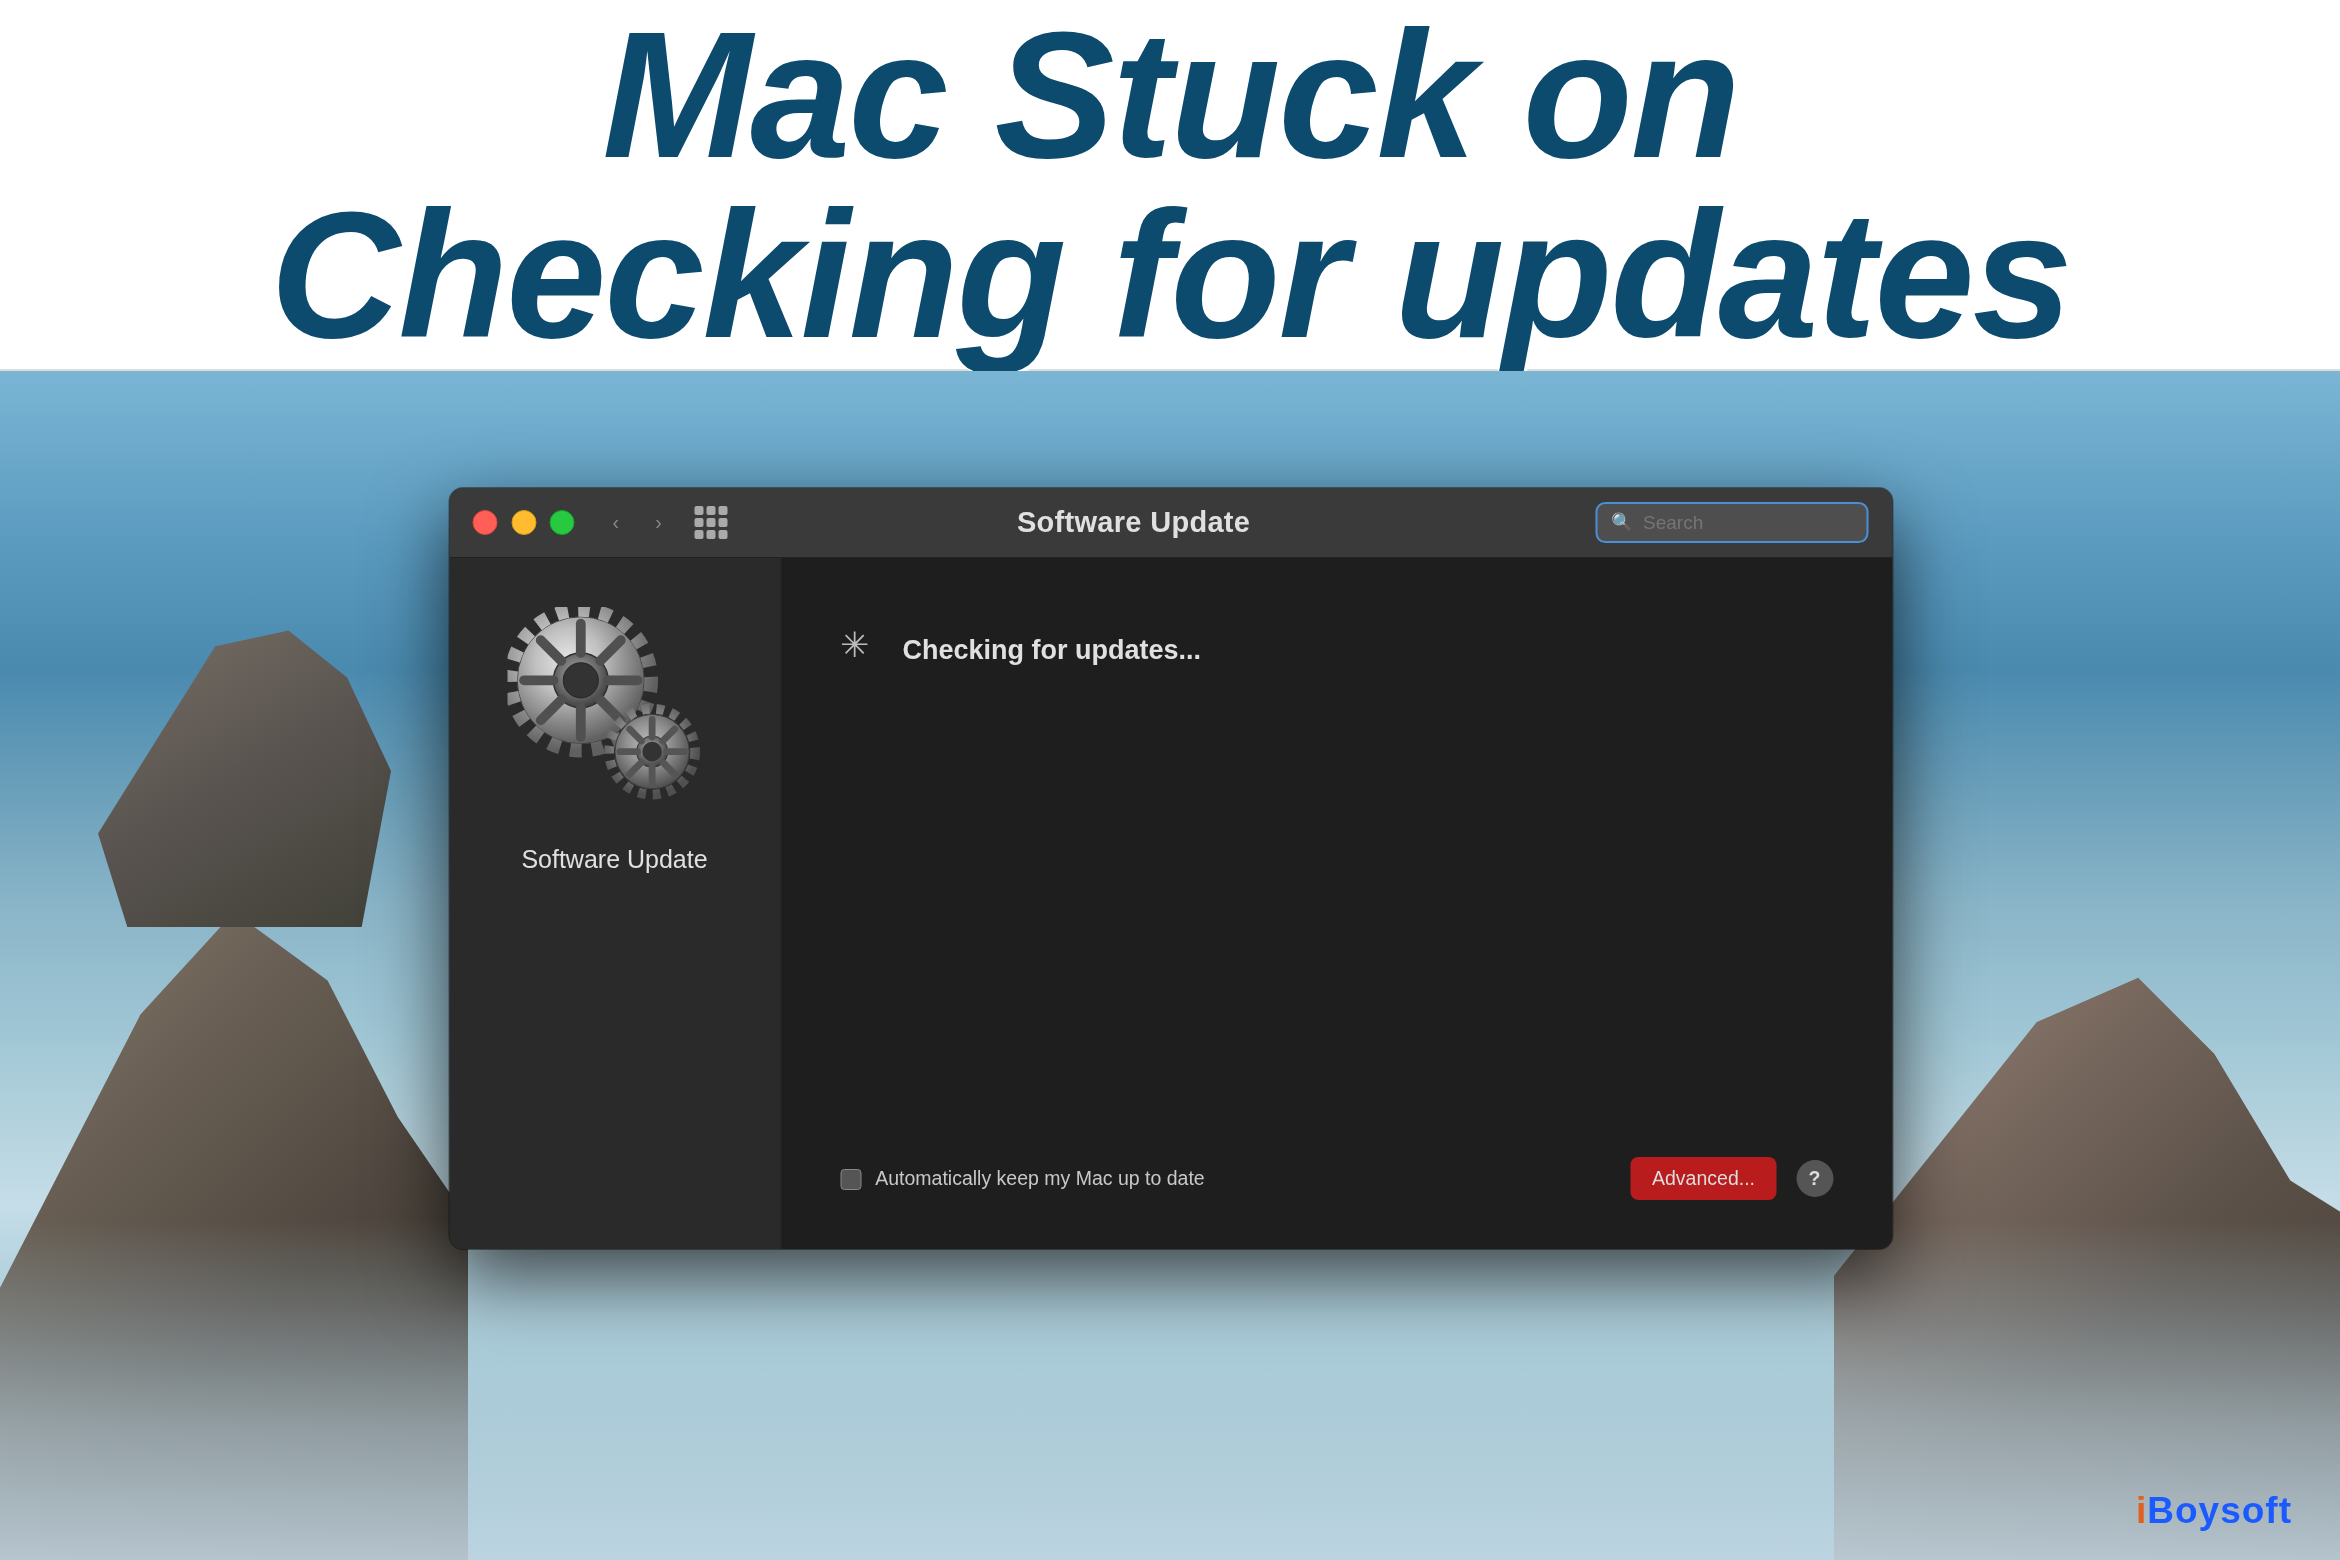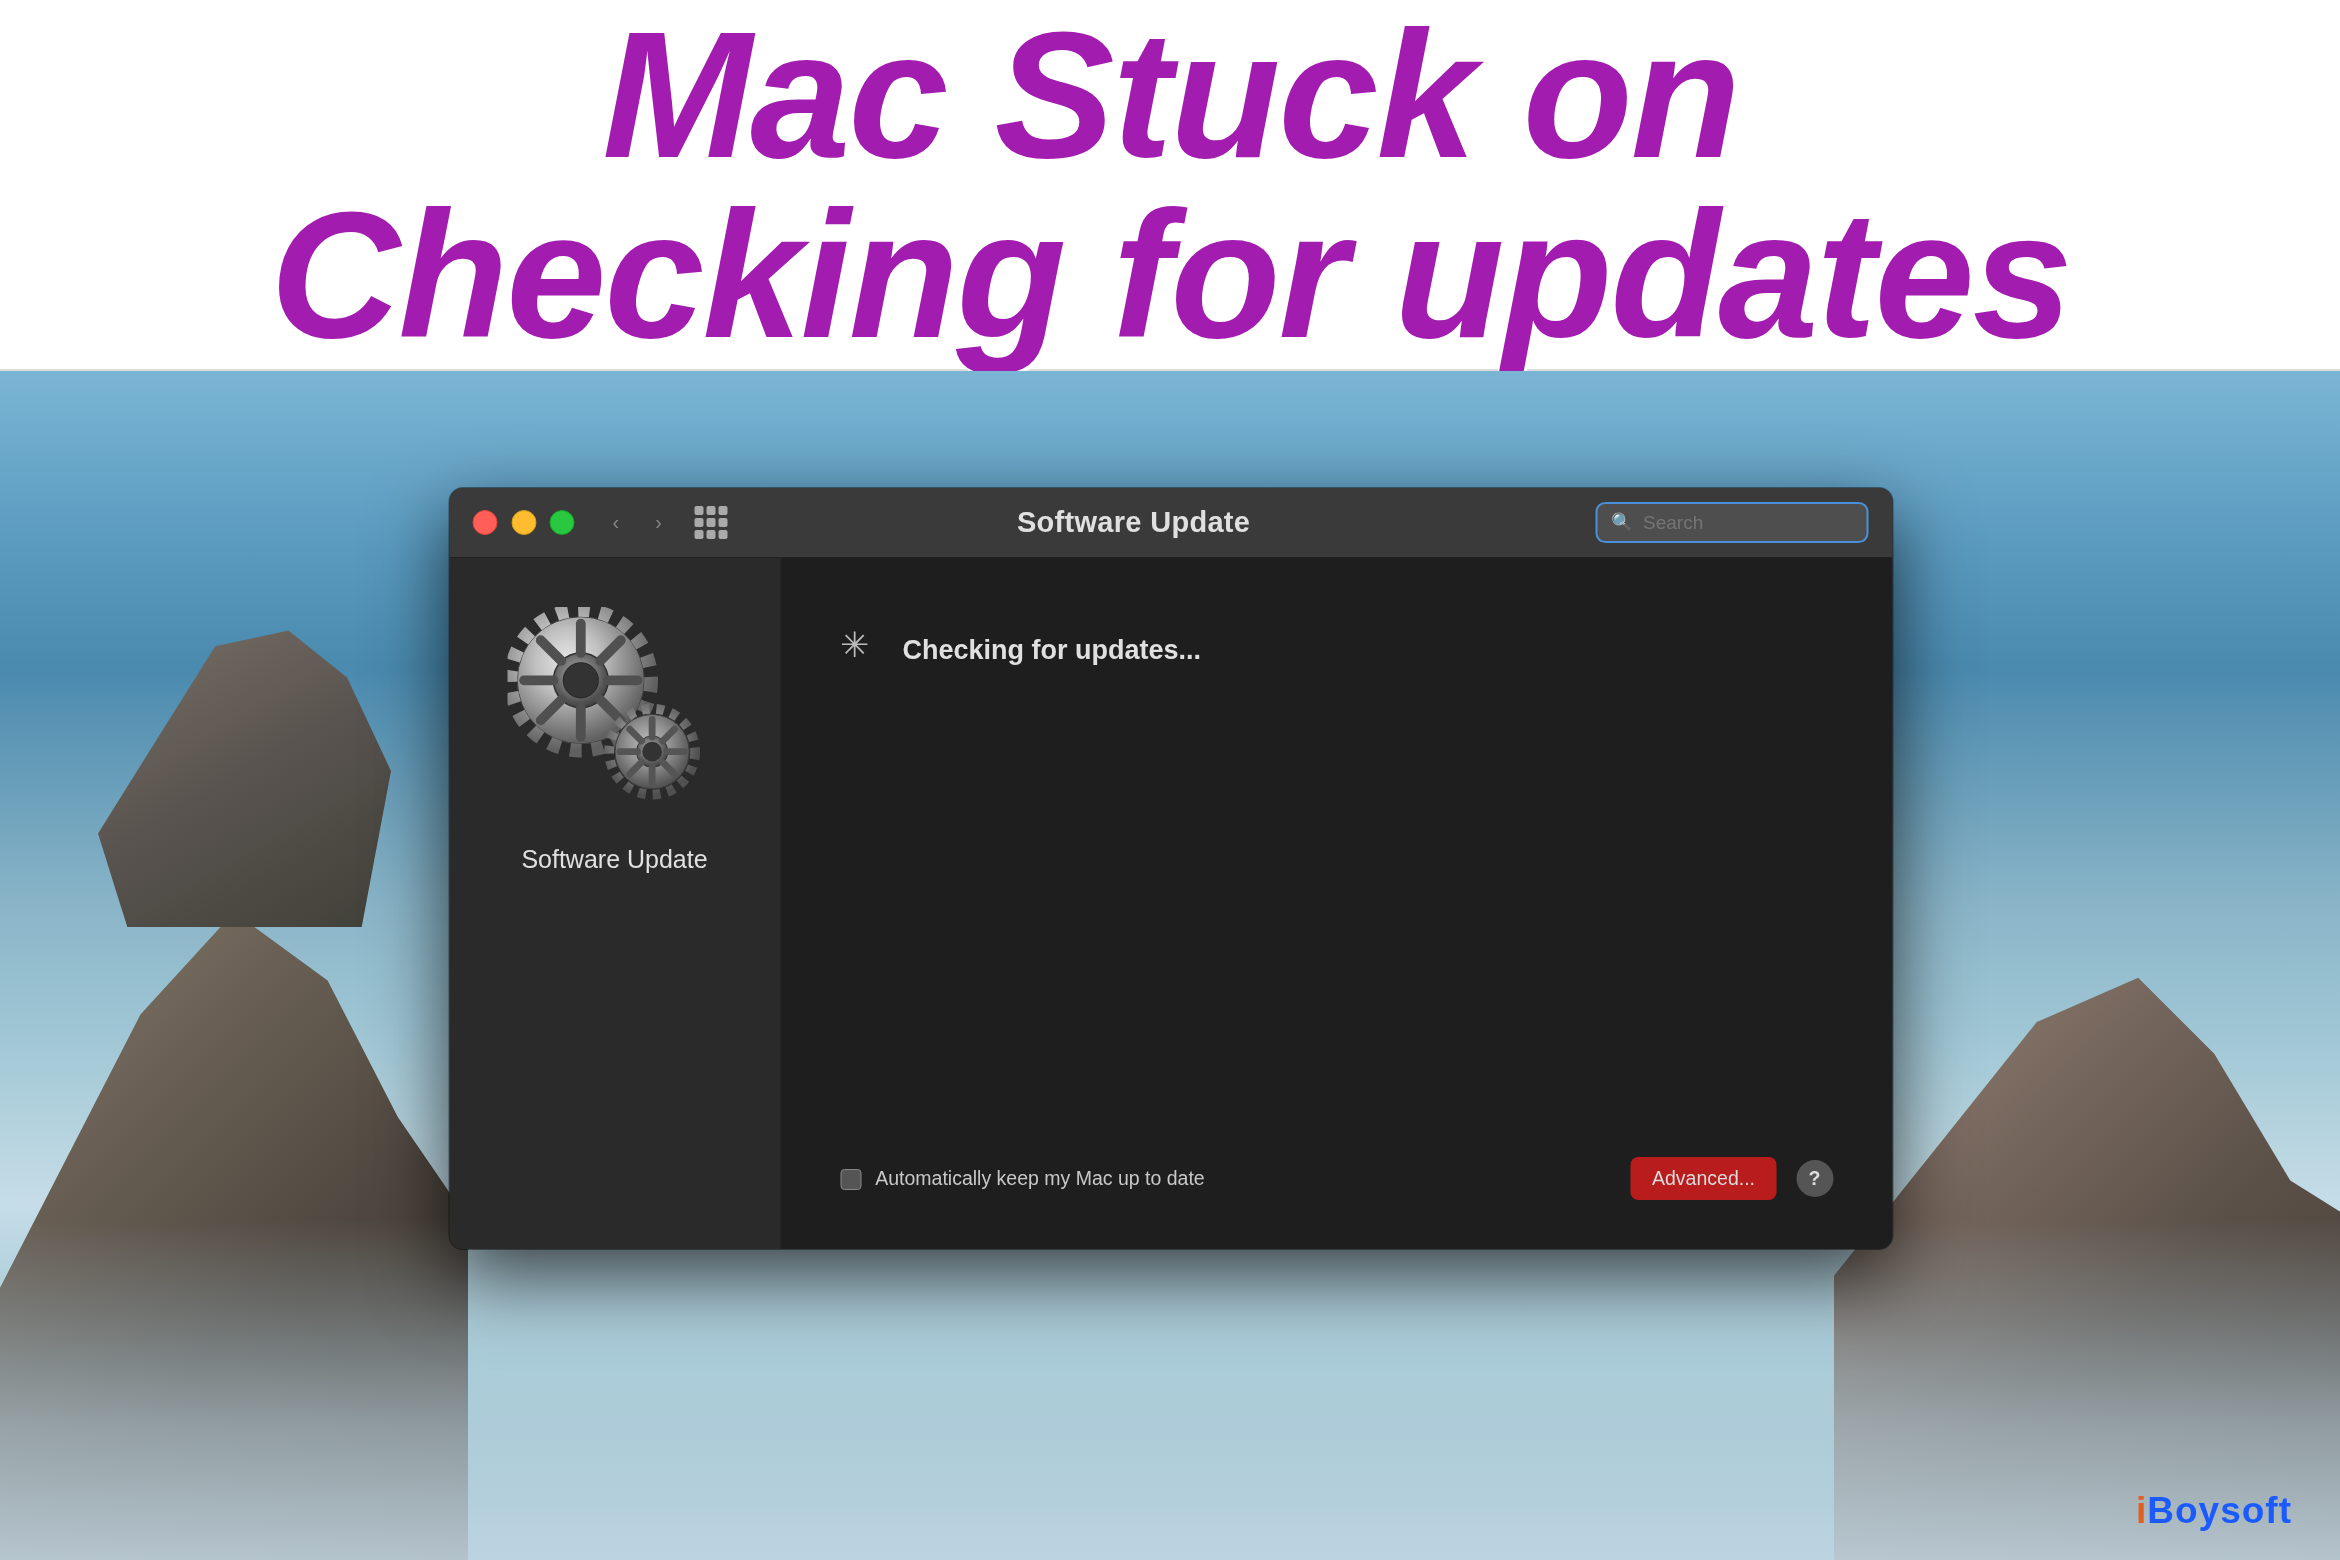--- a/index.html
+++ b/index.html
@@ -27,7 +27,7 @@
     .headline {
       font-size: 180px;
       font-weight: 900;
-      color: #a21caf;
+      color: #0c4a6e;
       text-align: center;
       line-height: 1.0;
       text-shadow: 2.9px 2.9px 0px rgba(255,255,255,0.8), -1px -1px 0 #fff, 1px -1px 0 #fff, -1px 1px 0 #fff, 1px 1px 0 #fff;

